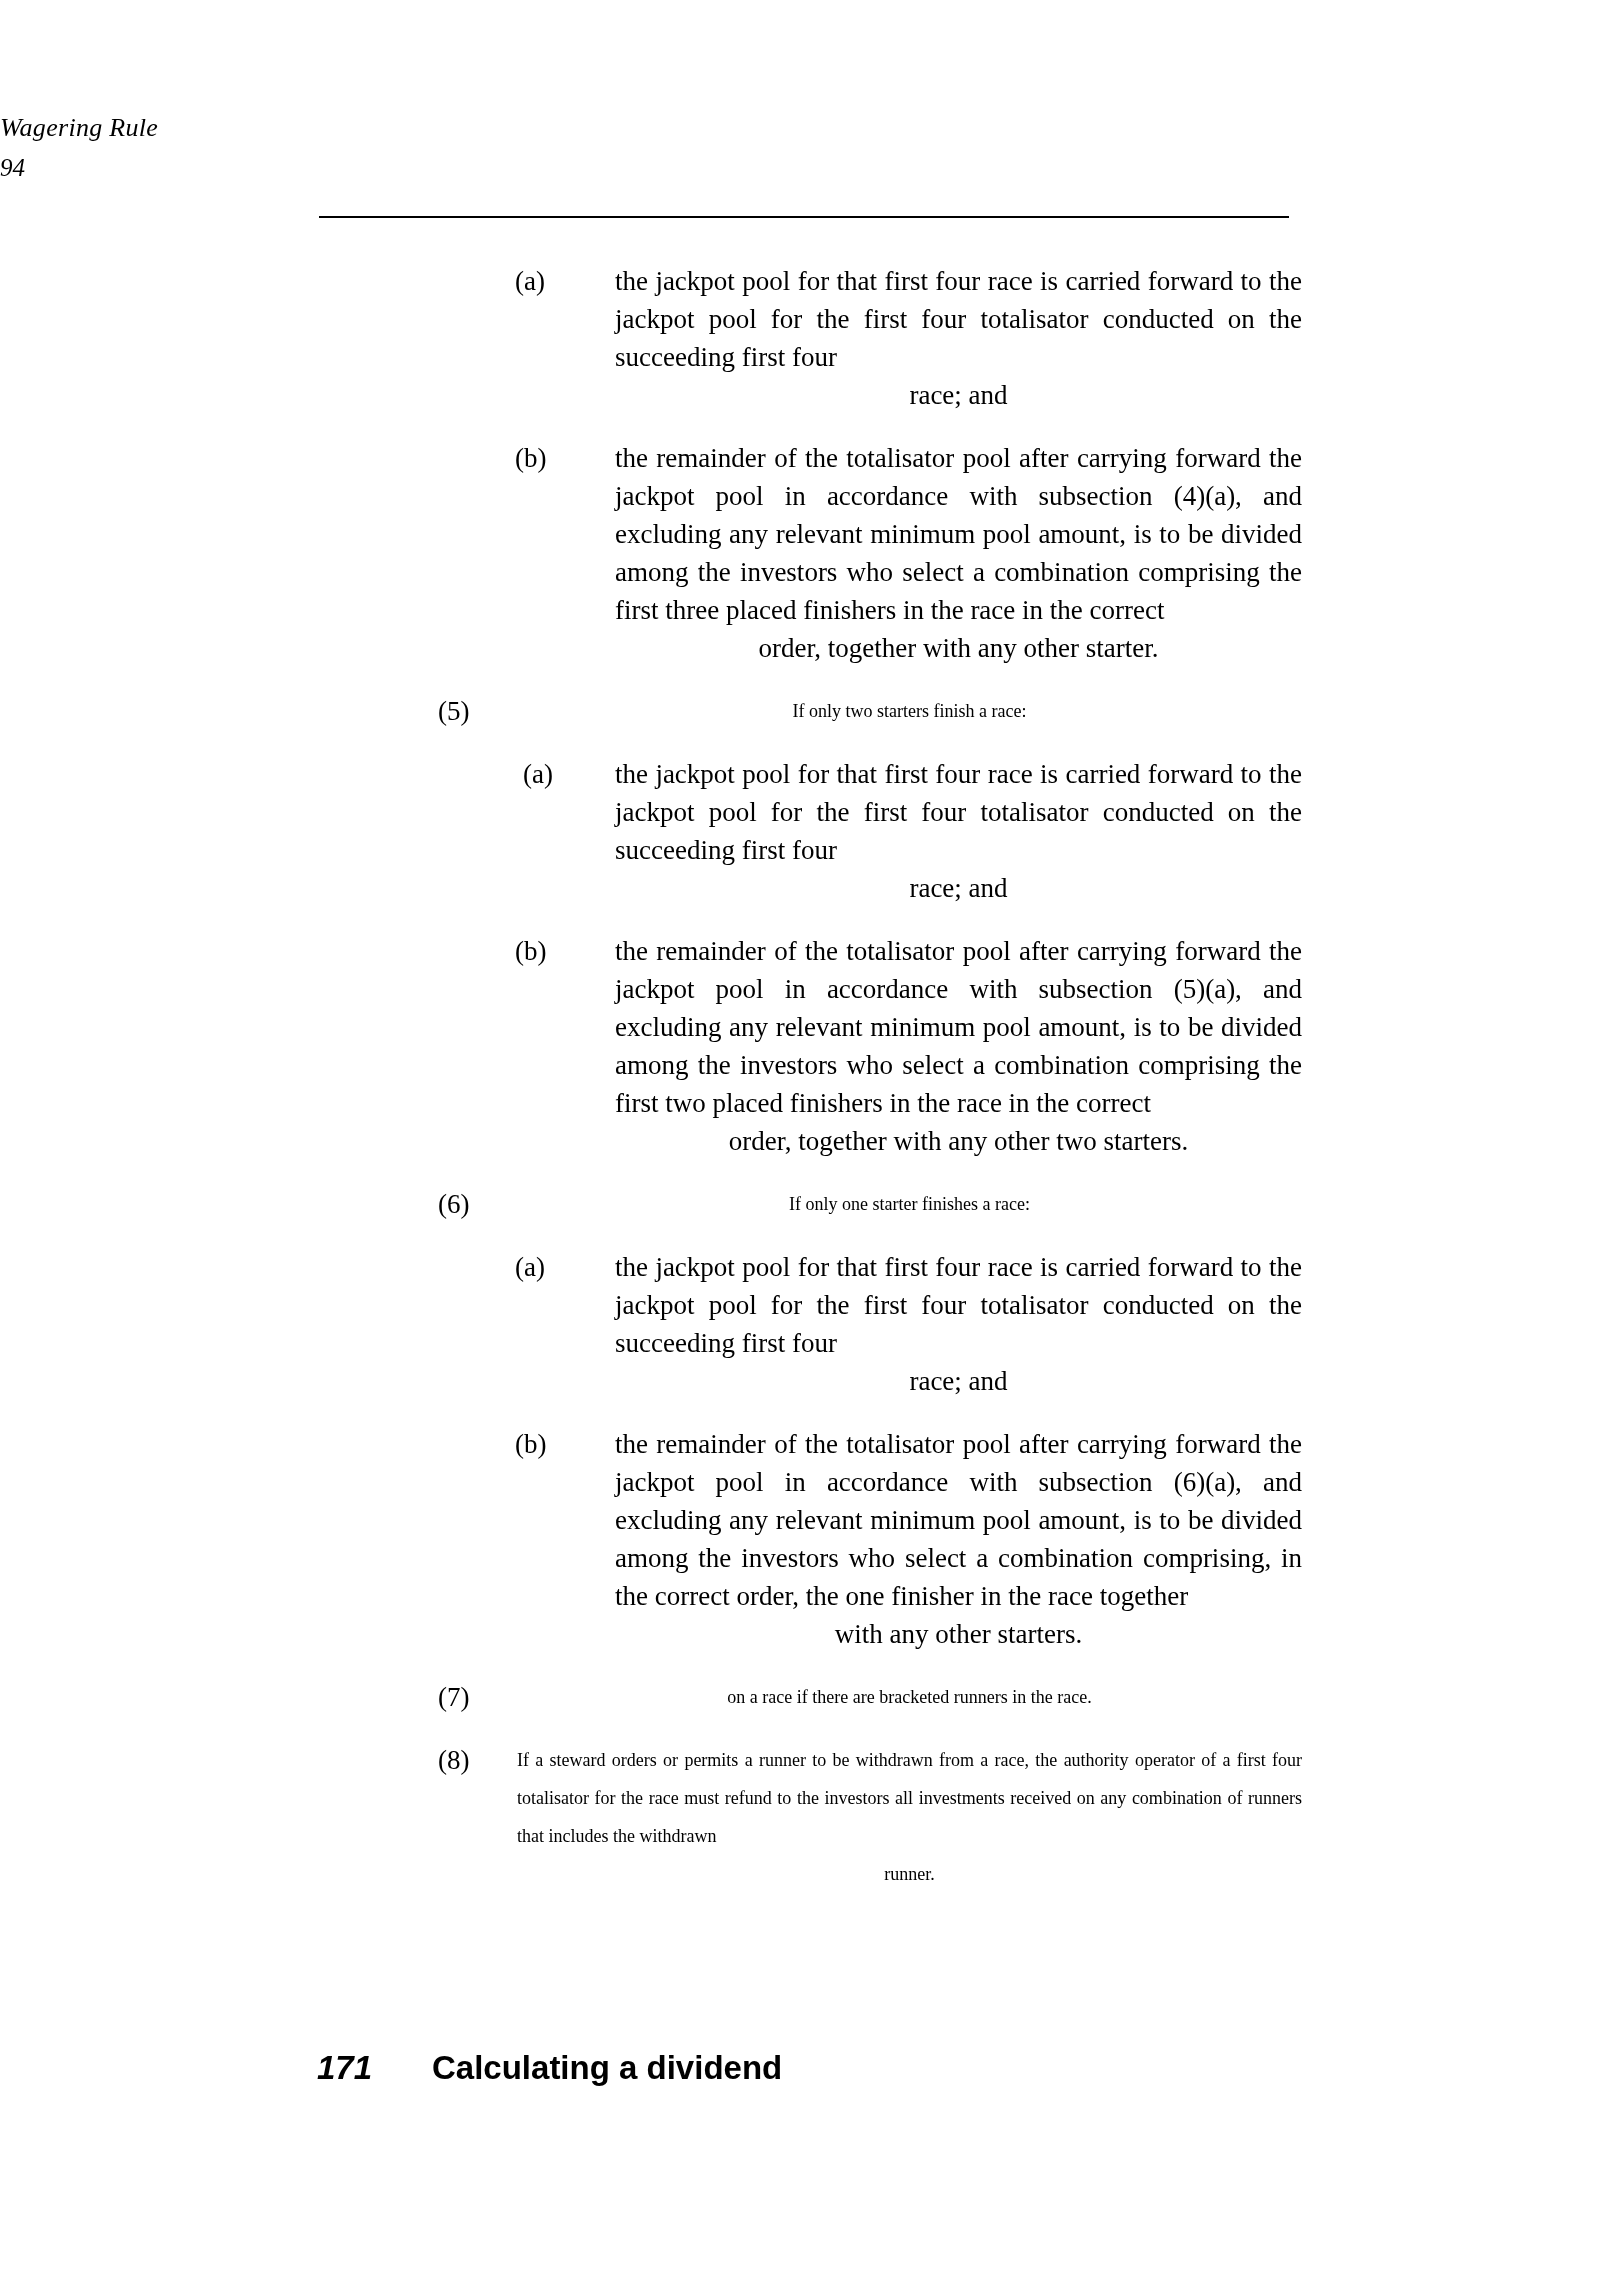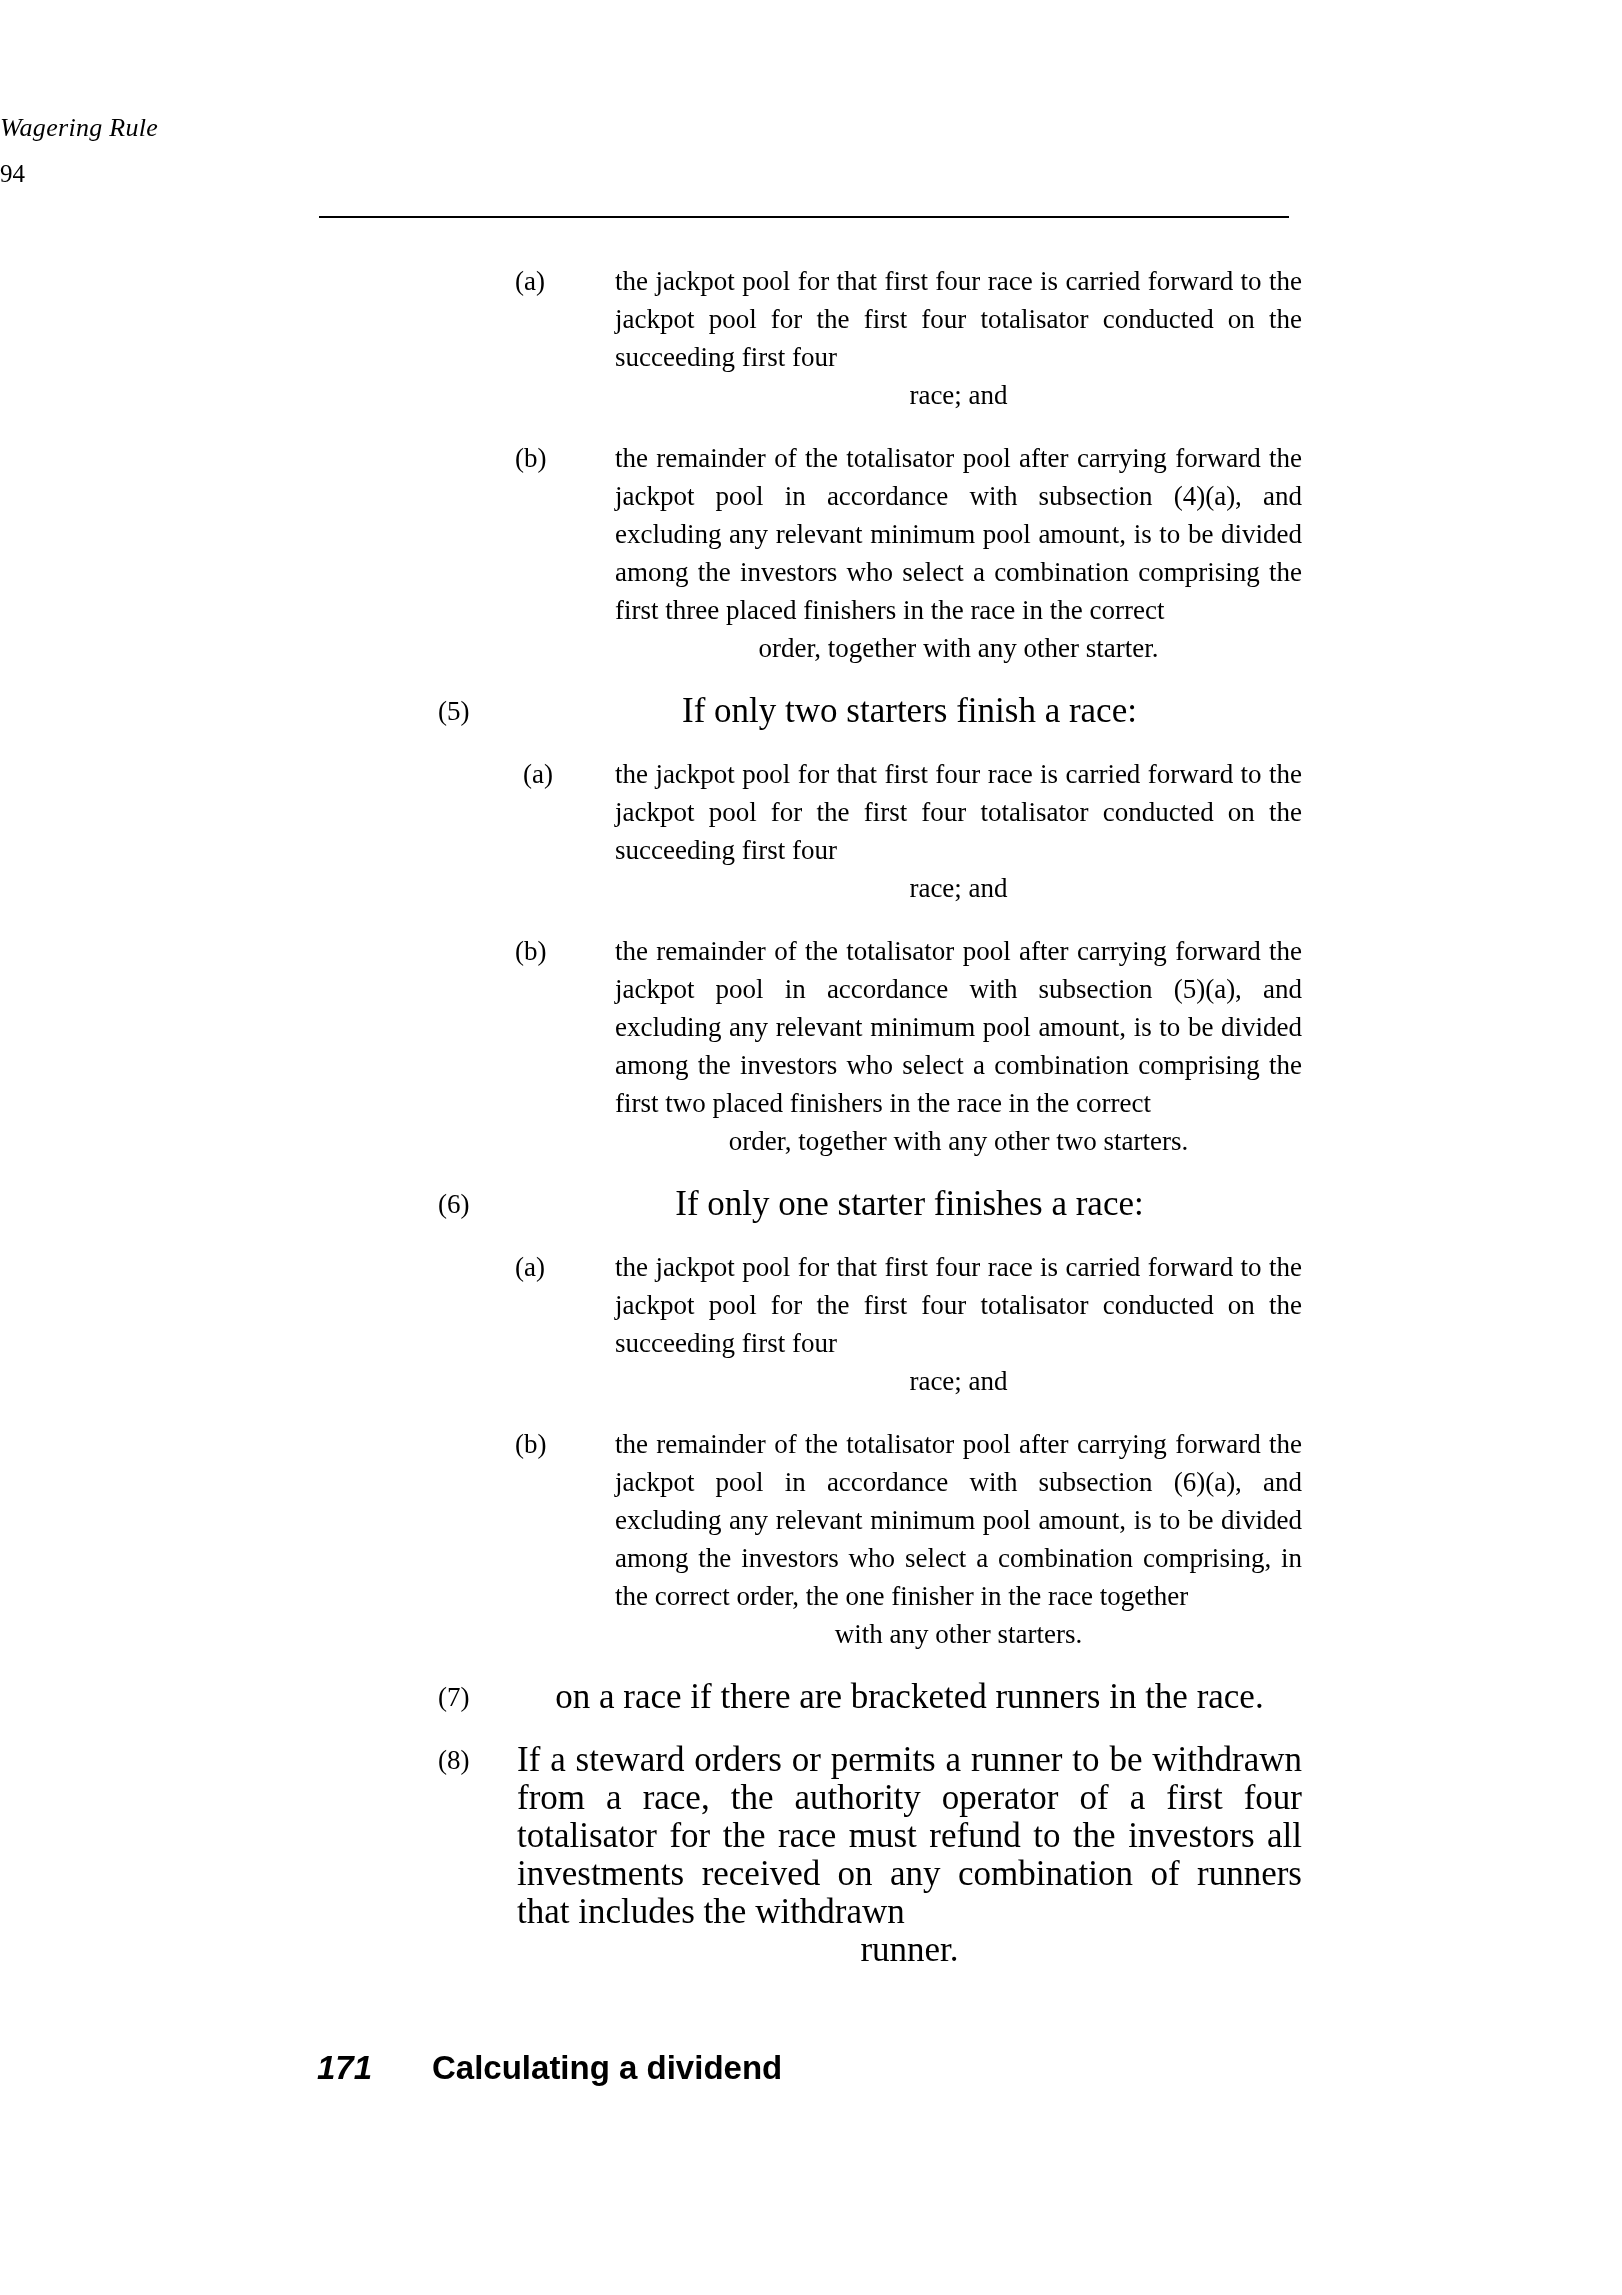--- a/index.html
+++ b/index.html
@@ -40,9 +40,10 @@
   }
   .running-head .rh-page {
     display: block;
+    font-style: italic;
     font-size: 25px;
     line-height: 34px;
-    margin-top: 12px;
+    margin-top: 6px;
   }
 
   .head-rule {

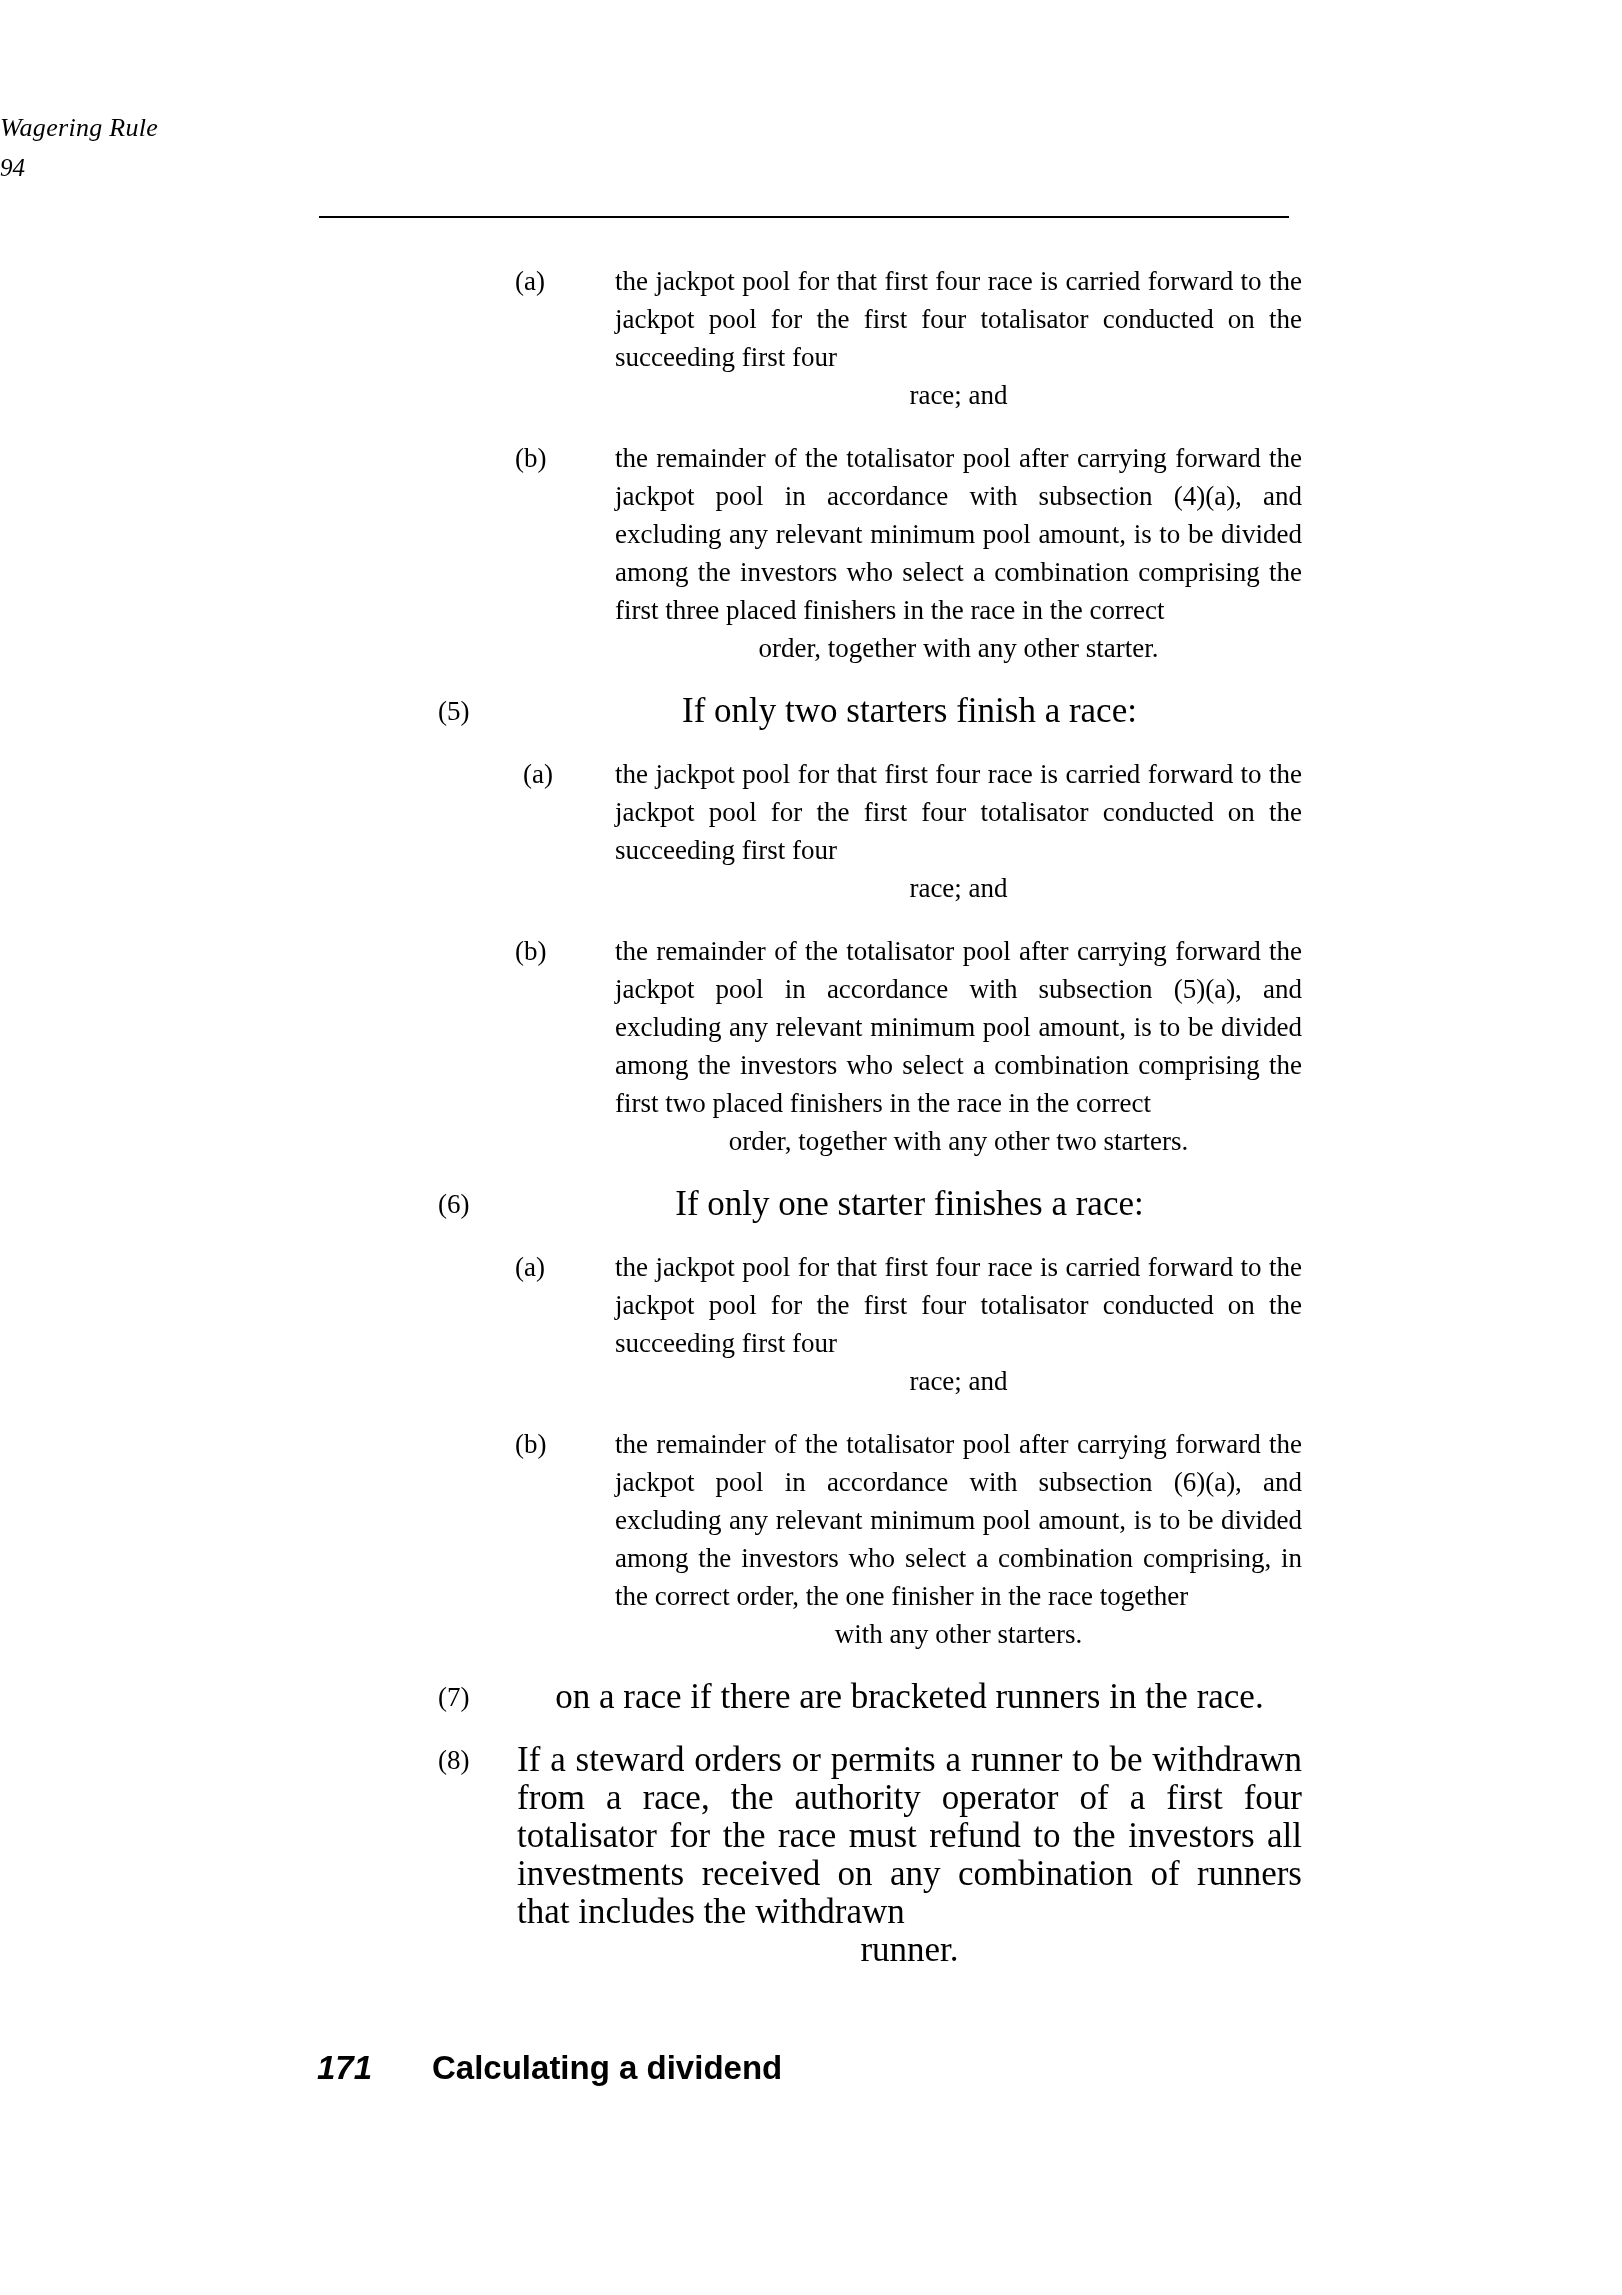--- a/index.html
+++ b/index.html
@@ -82,7 +82,7 @@
   .lvl1 .para {
     margin-left: 517px;
     width: 785px;
-    font-size: 35px;
+    font-size: 18px;
     line-height: 38px;
     text-align: justify;
     text-justify: inter-word;

